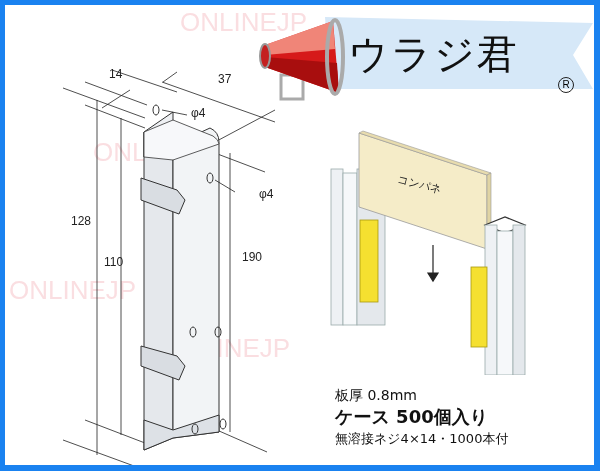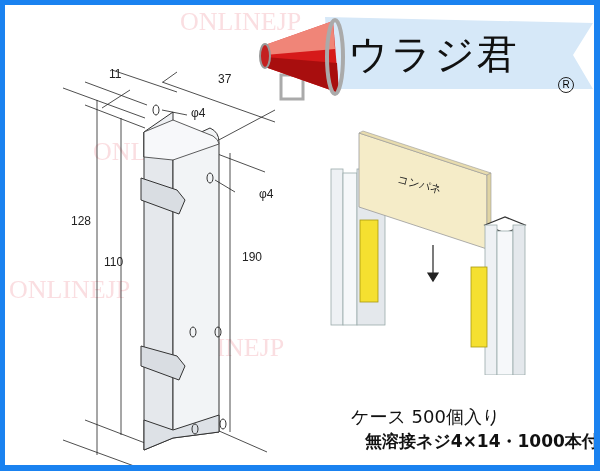--- a/index.html
+++ b/index.html
@@ -5,7 +5,7 @@
   html,body{margin:0;padding:0;}
   body{width:600px;height:471px;overflow:hidden;background:#fff;font-family:"DejaVu Sans",sans-serif;}
   .frame{position:absolute;left:0;top:0;width:600px;height:471px;box-sizing:border-box;border:5px solid #1a82f0;border-right-width:6px;border-bottom-width:6px;background:#fff;overflow:hidden;}
-  .wm{position:absolute;font-family:Liberation Serif, serif;font-size:26px;color:rgba(240,160,170,0.35);letter-spacing:0;white-space:nowrap;pointer-events:none;}
+  .wm{position:absolute;font-family:Liberation Sans, sans-serif;font-size:26px;color:rgba(240,160,170,0.35);letter-spacing:0;white-space:nowrap;pointer-events:none;}
   .abs{position:absolute;}
   .dim{position:absolute;font-family:"Liberation Sans",sans-serif;font-size:12px;color:#222;}
   .spec{position:absolute;left:330px;color:#111;font-family:"DejaVu Sans",sans-serif;white-space:nowrap;}

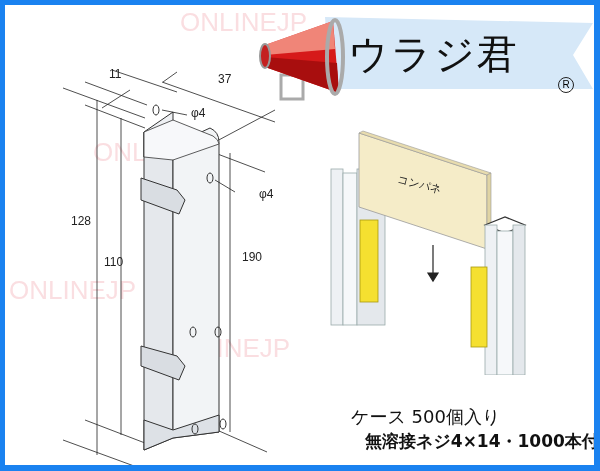--- a/index.html
+++ b/index.html
@@ -89,7 +89,7 @@
     </g>
   </svg>
 
-  <div class="dim" style="left:104px;top:62px;">11</div>
+  <div class="dim" style="left:104px;top:62px;">14</div>
   <div class="dim" style="left:213px;top:67px;">37</div>
   <div class="dim" style="left:186px;top:101px;">φ4</div>
   <div class="dim" style="left:254px;top:182px;">φ4</div>

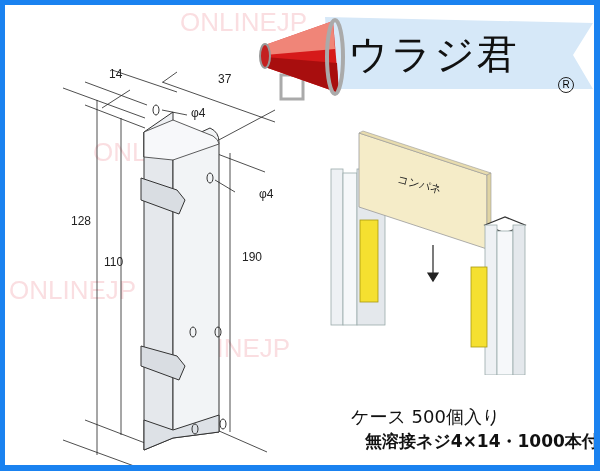--- a/index.html
+++ b/index.html
@@ -129,6 +129,7 @@
   </svg>
   <div class="abs" style="left:392px;top:172px;font-size:11px;color:#222;transform:rotate(14deg);">コンパネ</div>
 
+  <div class="spec" style="top:382px;font-size:14px;">板厚 0.8mm</div>
   <div class="spec" style="top:400px;font-size:18px;font-weight:normal;margin-left:16px;">ケース  500個入り</div>
   <div class="spec" style="top:425px;font-size:17px;font-weight:bold;margin-left:30px;">無溶接ネジ4×14・1000本付</div>
 

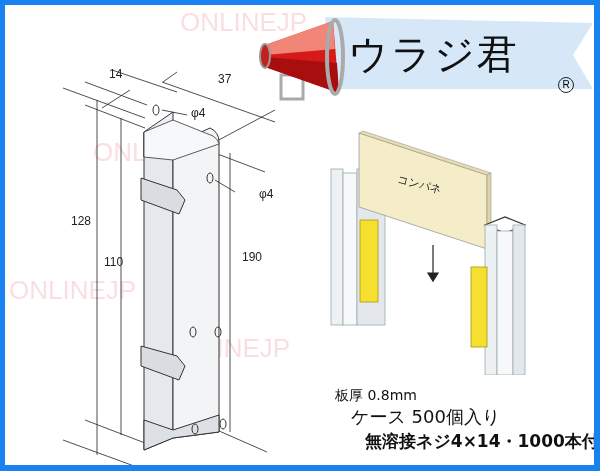--- a/index.html
+++ b/index.html
@@ -130,7 +130,7 @@
   <div class="abs" style="left:392px;top:172px;font-size:11px;color:#222;transform:rotate(14deg);">コンパネ</div>
 
   <div class="spec" style="top:382px;font-size:14px;">板厚 0.8mm</div>
-  <div class="spec" style="top:400px;font-size:18px;font-weight:normal;margin-left:16px;">ケース  500個入り</div>
+  <div class="spec" style="top:400px;font-size:18px;font-weight:bold;">ケース  500個入り</div>
   <div class="spec" style="top:425px;font-size:17px;font-weight:bold;margin-left:30px;">無溶接ネジ4×14・1000本付</div>
 
 </div>

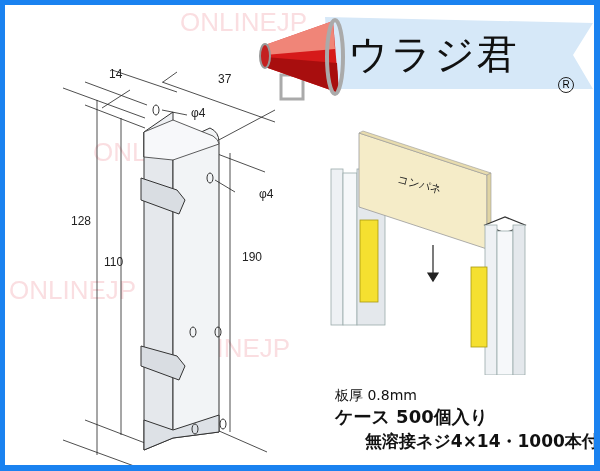--- a/index.html
+++ b/index.html
@@ -131,7 +131,7 @@
 
   <div class="spec" style="top:382px;font-size:14px;">板厚 0.8mm</div>
   <div class="spec" style="top:400px;font-size:18px;font-weight:bold;">ケース  500個入り</div>
-  <div class="spec" style="top:425px;font-size:17px;font-weight:bold;margin-left:30px;">無溶接ネジ4×14・1000本付</div>
+  <div class="spec" style="top:425px;font-size:13px;font-weight:normal;">無溶接ネジ4×14・1000本付</div>
 
 </div>
 

